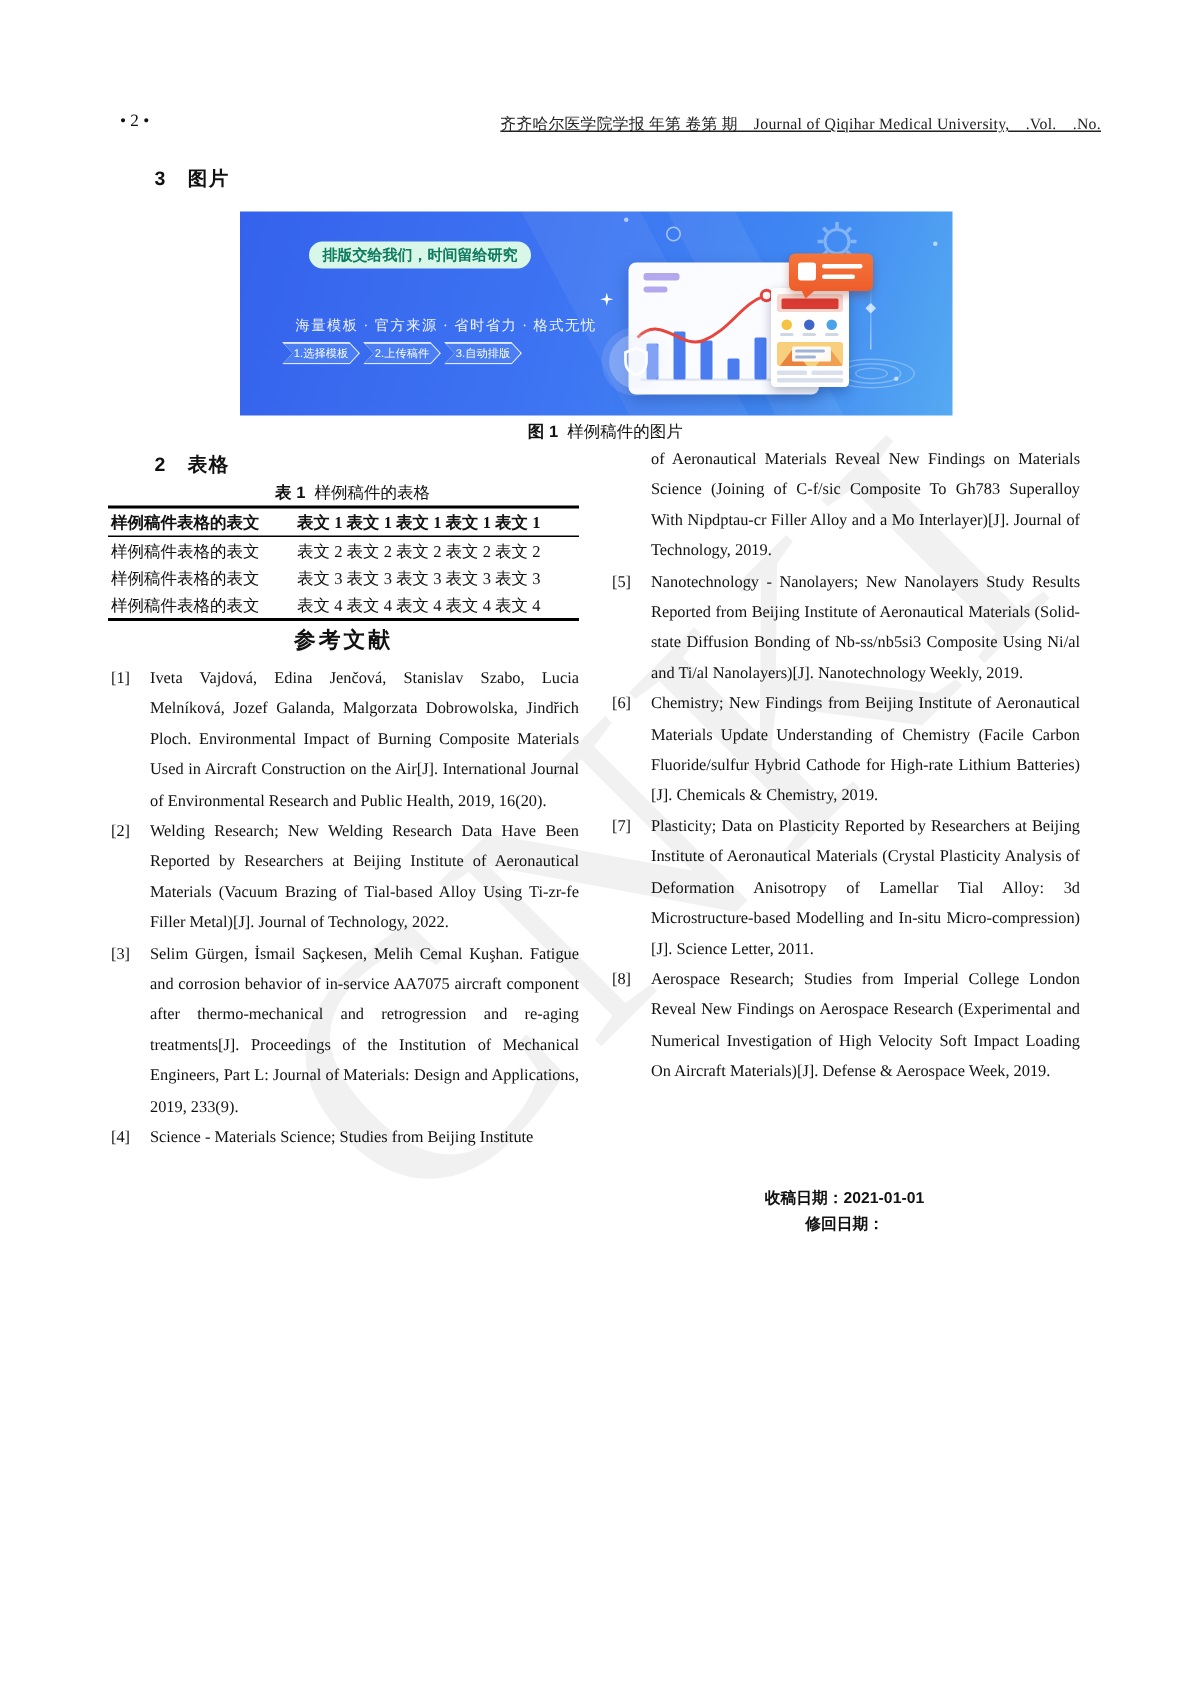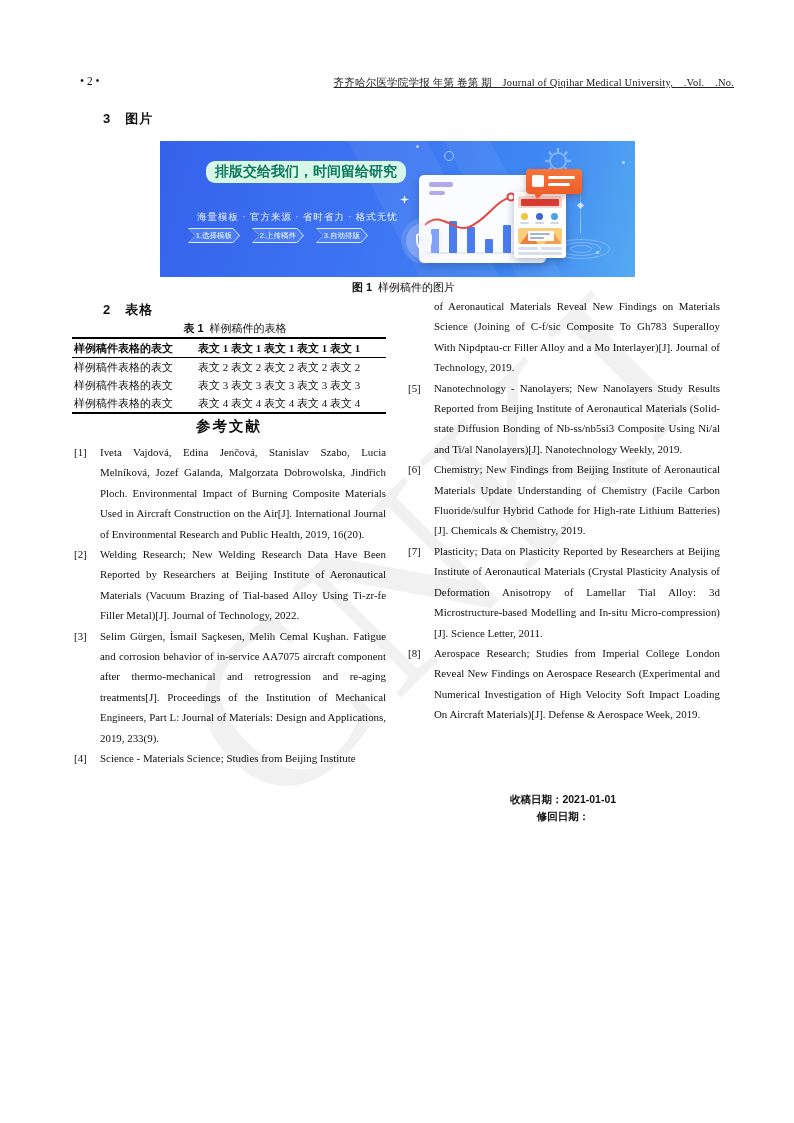--- a/index.html
+++ b/index.html
@@ -41,7 +41,7 @@
   .banner-pill{
     position:absolute; left:46px; top:20px; padding:2px 9px;
     background:#d9f7e9; color:#0e7a5d; border-radius:9px;
-    font-size:14px; font-family:"Liberation Sans",sans-serif; font-weight:bold;
+    font-size:10px; font-family:"Liberation Sans",sans-serif; font-weight:bold;
   }
   .banner-title{
     position:absolute; left:20px; top:38px; color:#ffffff;

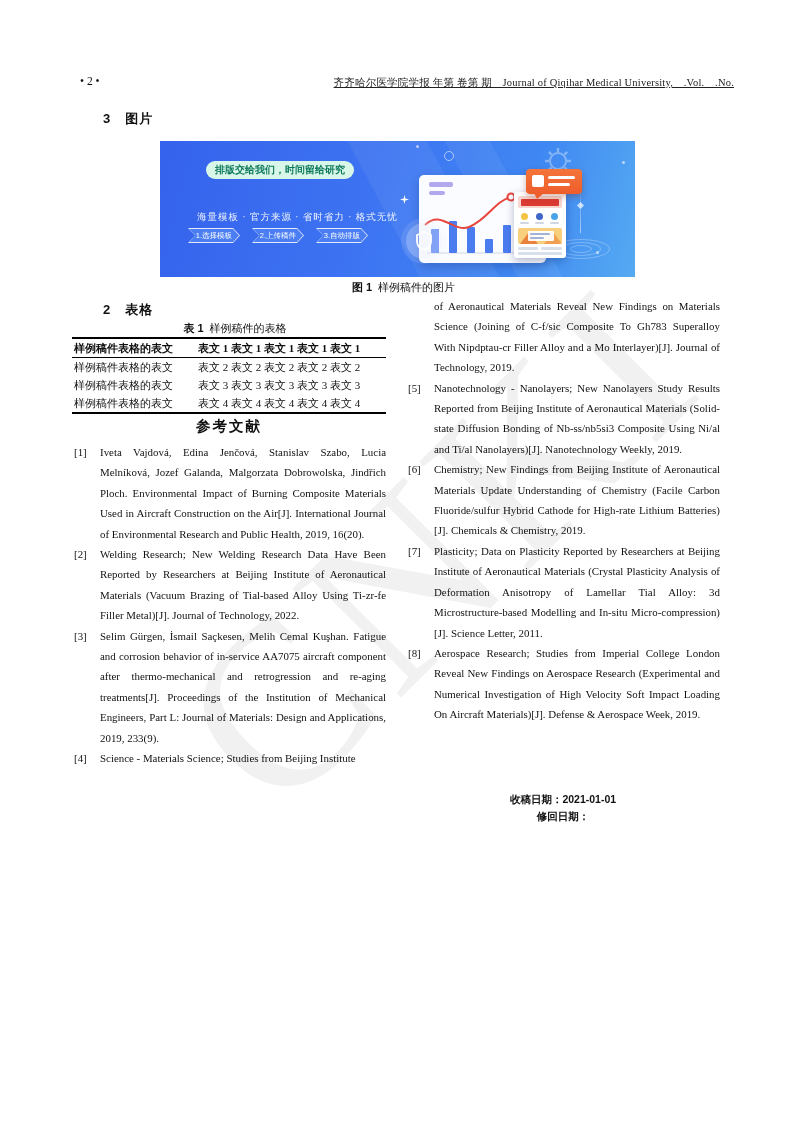--- a/index.html
+++ b/index.html
@@ -52,7 +52,7 @@
     position:absolute; left:21px; top:70px; color:rgba(255,255,255,0.92);
     font-size:9.5px; font-family:Liberation Serif, serif; letter-spacing:1px;margin-left:16px;
   }
-  .steps{position:absolute; left:28px; top:87px; display:flex; gap:12px;align-items:center;}
+  .steps{position:absolute; left:28px; top:87px; display:flex; gap:2px;align-items:center;}
   .step{
     position:relative; width:52px; height:15px;
     clip-path:polygon(0 0, calc(100% - 7px) 0, 100% 50%, calc(100% - 7px) 100%, 0 100%, 7px 50%);

